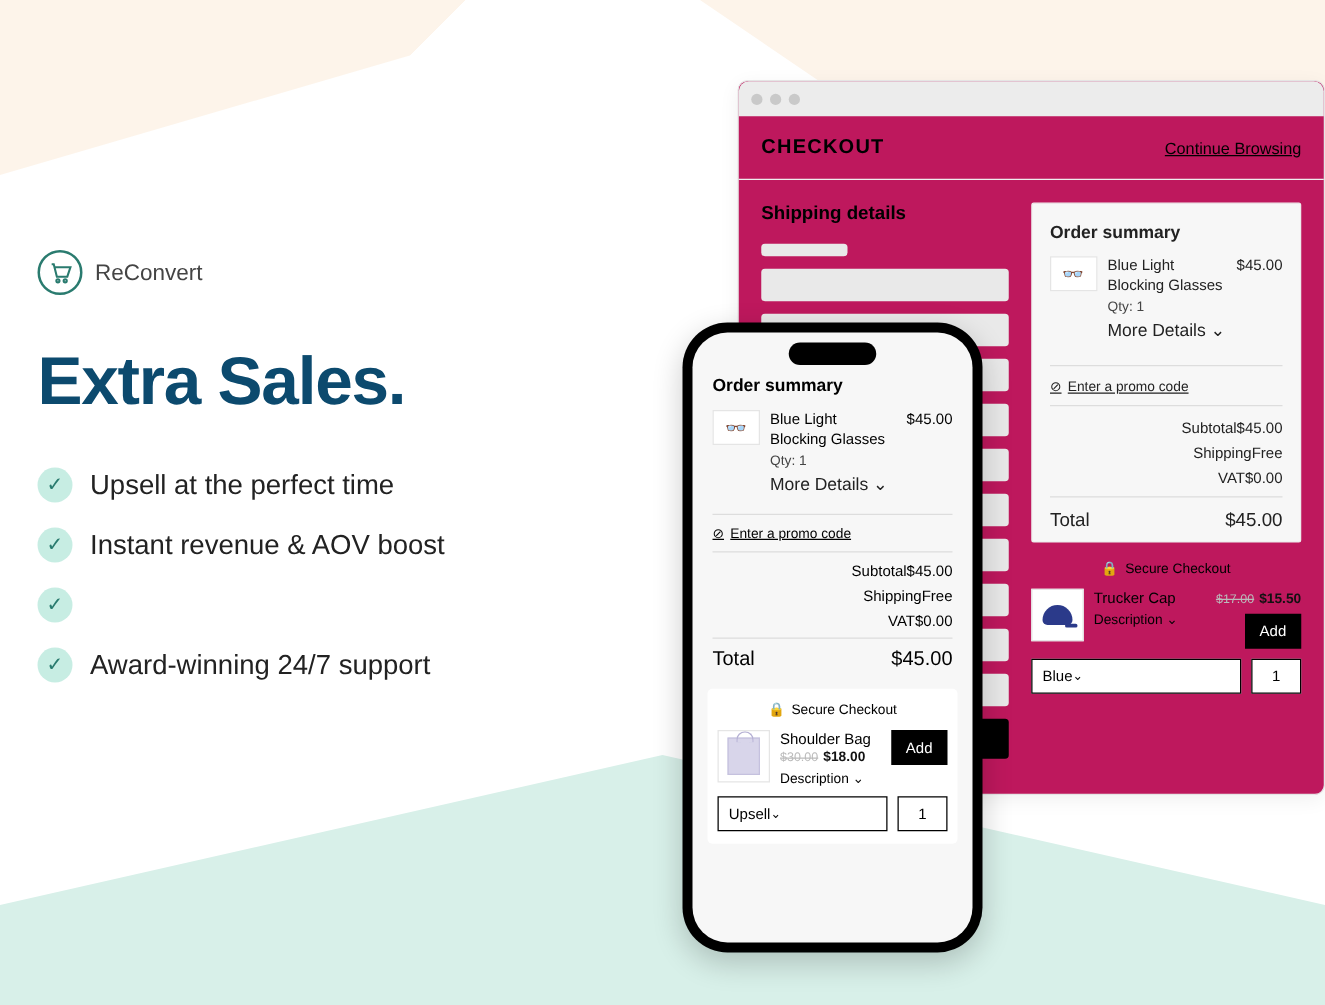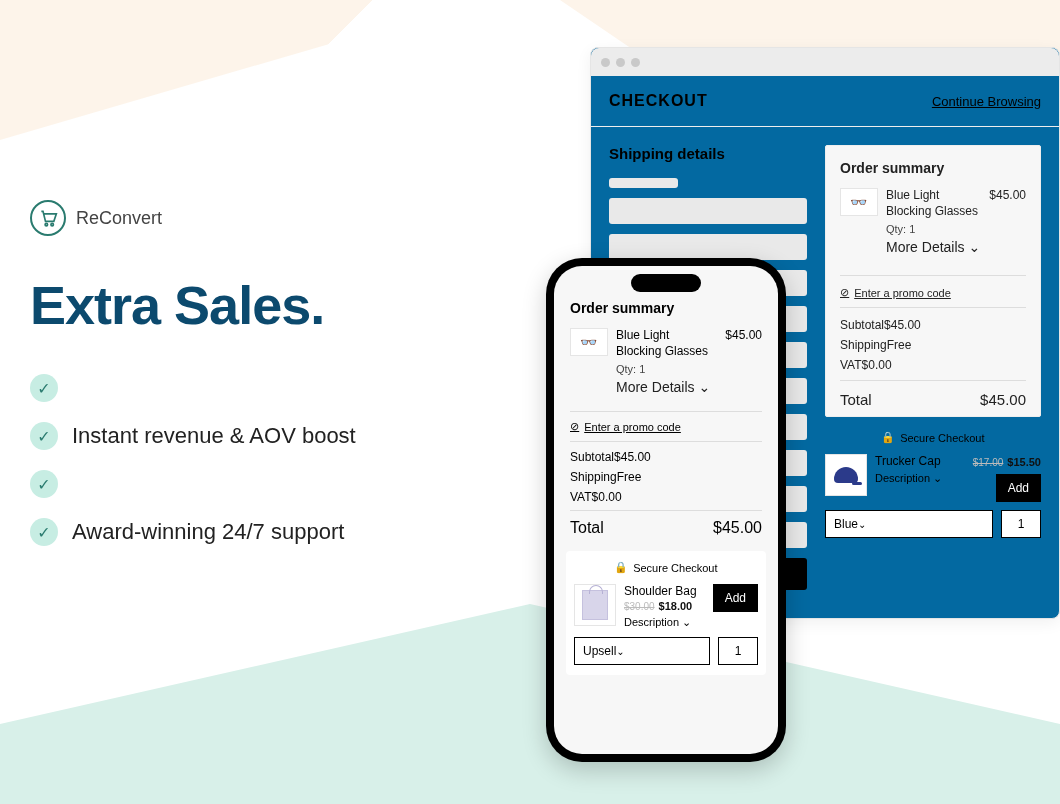--- a/index.html
+++ b/index.html
@@ -96,9 +96,9 @@
 
 .browser-window {
   position: absolute;
-  top: 47px; left: 590px;
+  top: 64px; left: 590px;
   width: 470px;
-  background: #0369a1;
+  background: #be185d;
   border: 1px solid #e5e5e5;
   border-radius: 8px;
   box-shadow: 0 4px 16px rgba(0,0,0,0.06);

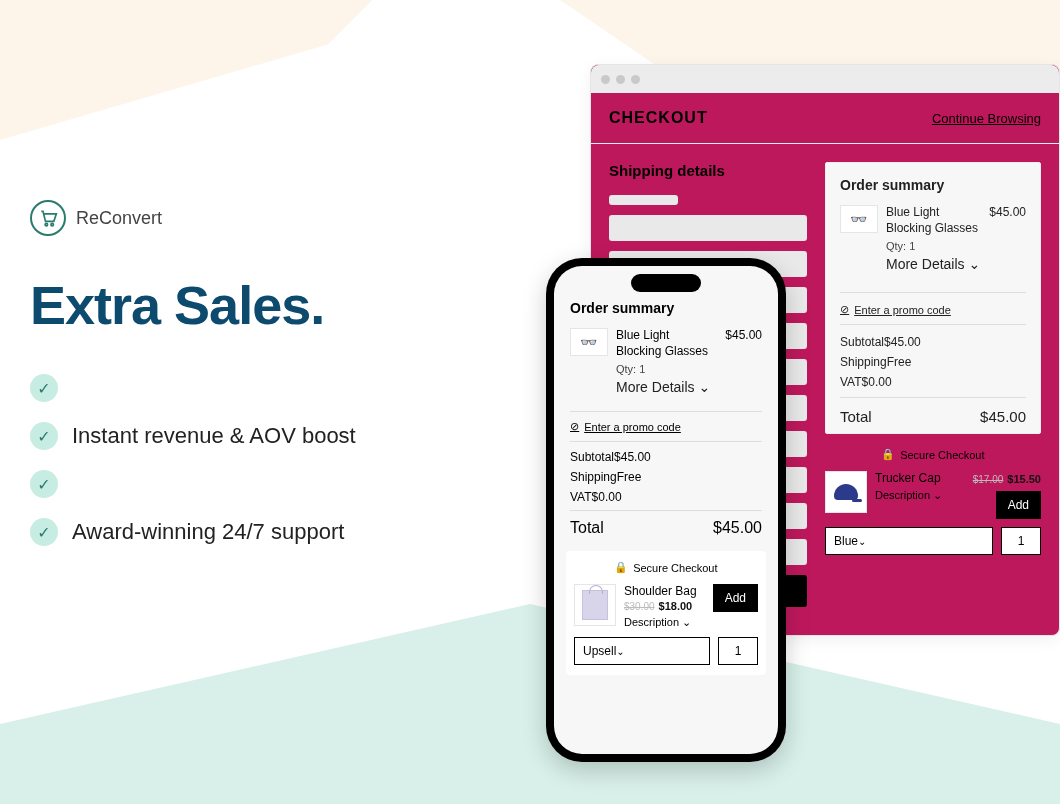--- a/index.html
+++ b/index.html
@@ -166,7 +166,7 @@
 .item-price { font-size: 12px; }
 .sep { border: none; border-top: 1px solid #ddd; margin: 8px 0 10px; }
 .promo { font-size: 11px; text-decoration: underline; display: flex; align-items: center; gap: 5px; cursor: pointer; margin-bottom: 8px;}
-.row { display: flex; justify-content: flex-start; font-size: 12px; margin-bottom: 6px; }
+.row { display: flex; justify-content: flex-end; font-size: 12px; margin-bottom: 6px; }
 .total-row { display: flex; justify-content: space-between; font-size: 15px; font-weight: 400; margin-top: 8px; }
 
 

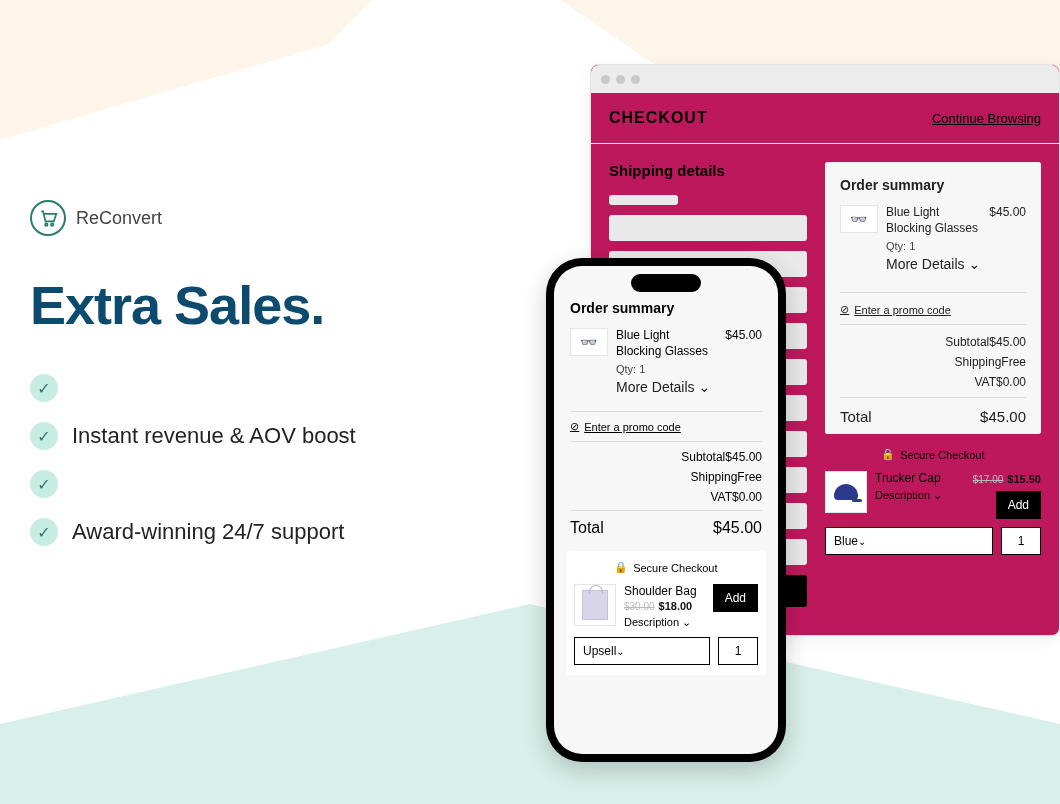--- a/index.html
+++ b/index.html
@@ -322,6 +322,7 @@
   <div class="benefits">
     <div class="benefit">
       <div class="check-icon">✓</div>
+      <div class="benefit-text">Upsell at the perfect time</div>
     </div>
     <div class="benefit">
       <div class="check-icon">✓</div>

